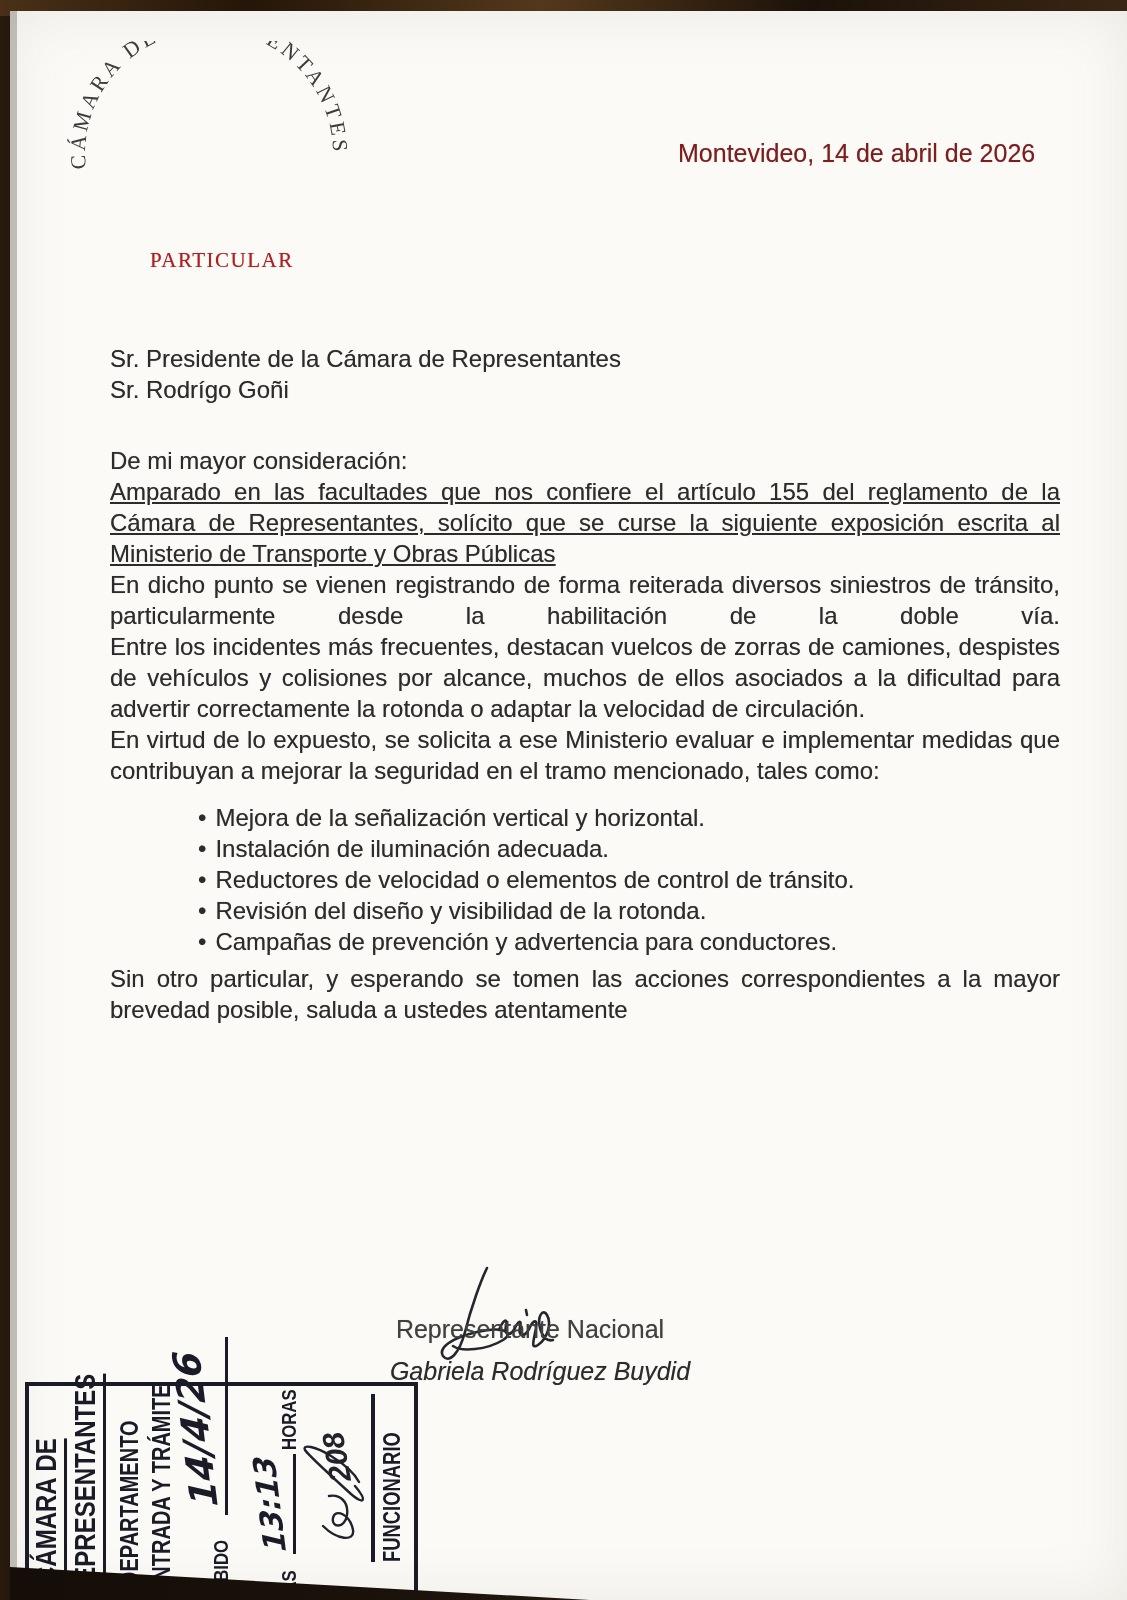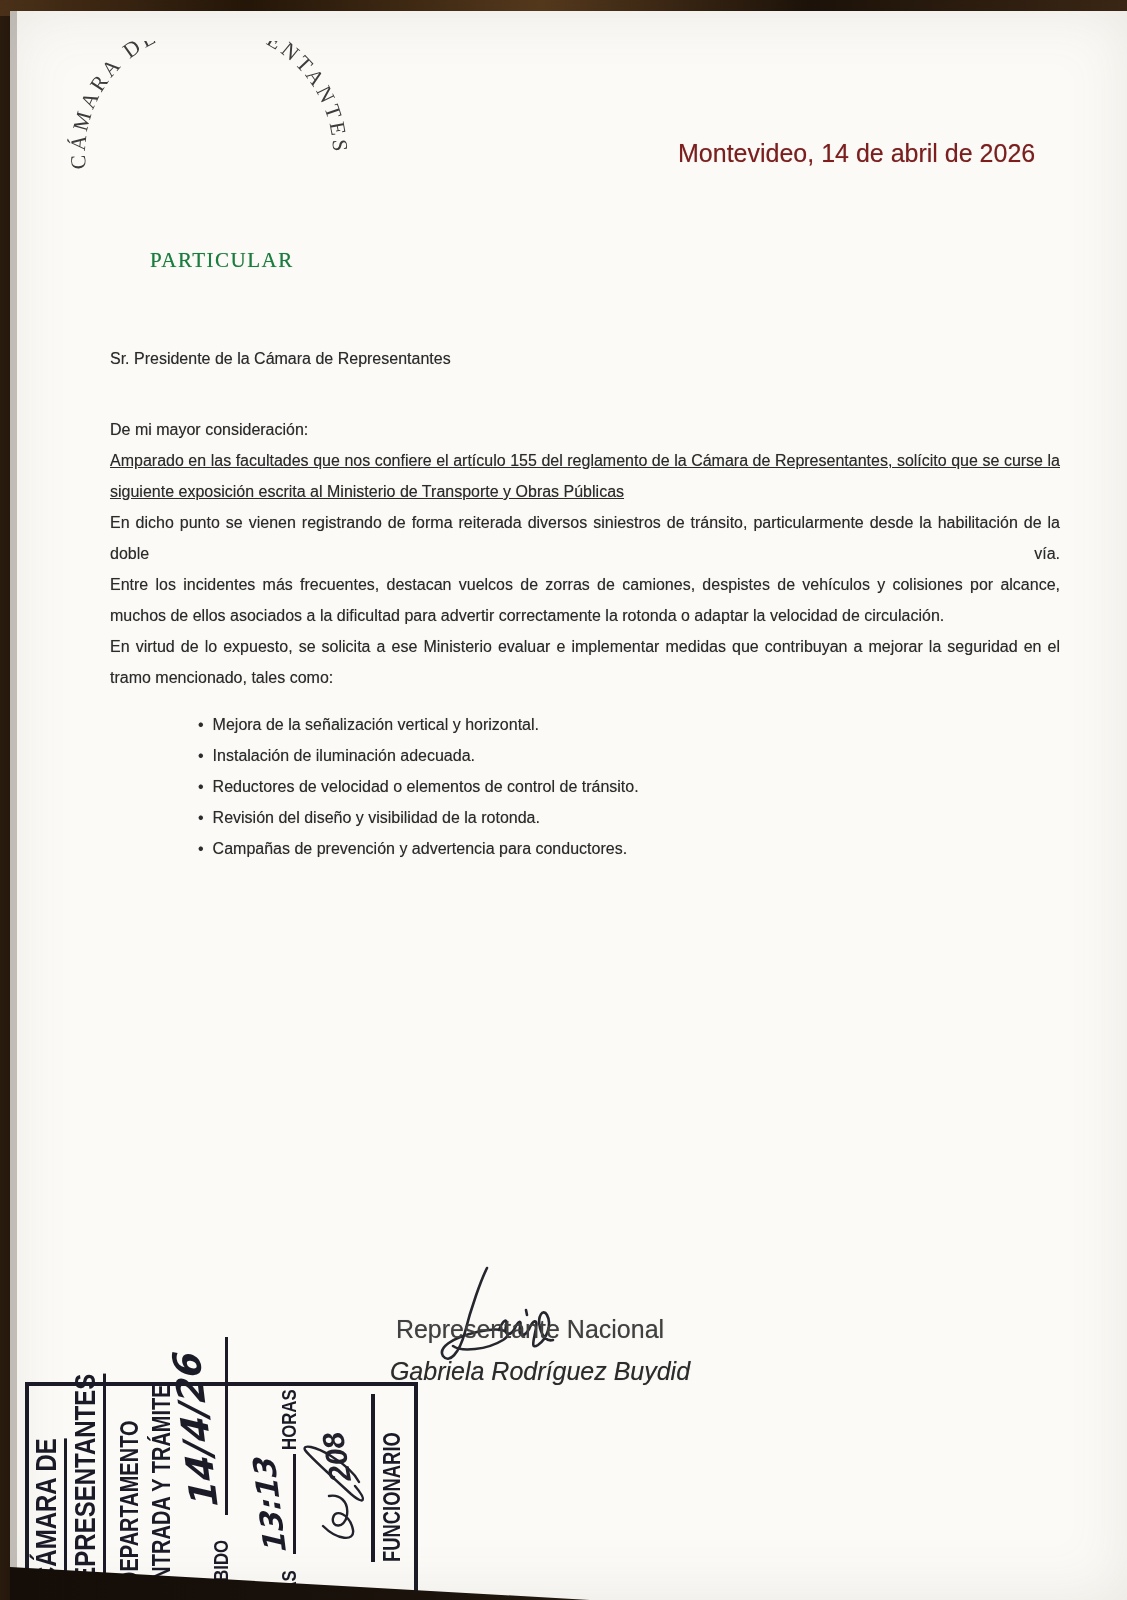--- a/index.html
+++ b/index.html
@@ -20,7 +20,7 @@
   
   .arc-svg{position:absolute;left:52px;top:30px;}
   .classification{position:absolute;left:140px;top:237px;font-family:"Liberation Serif",serif;
-    font-size:21px;letter-spacing:1.5px;color:#15803d;}
+    font-size:21px;letter-spacing:1.5px;color:#b91c1c;}
   .date-line{position:absolute;left:668px;top:128px;font-size:25px;color:#7f1d1d;}
   
   .letter-body{position:absolute;left:100px;top:332px;width:950px;font-size:16px;line-height:31px;color:#2b2b2b;}

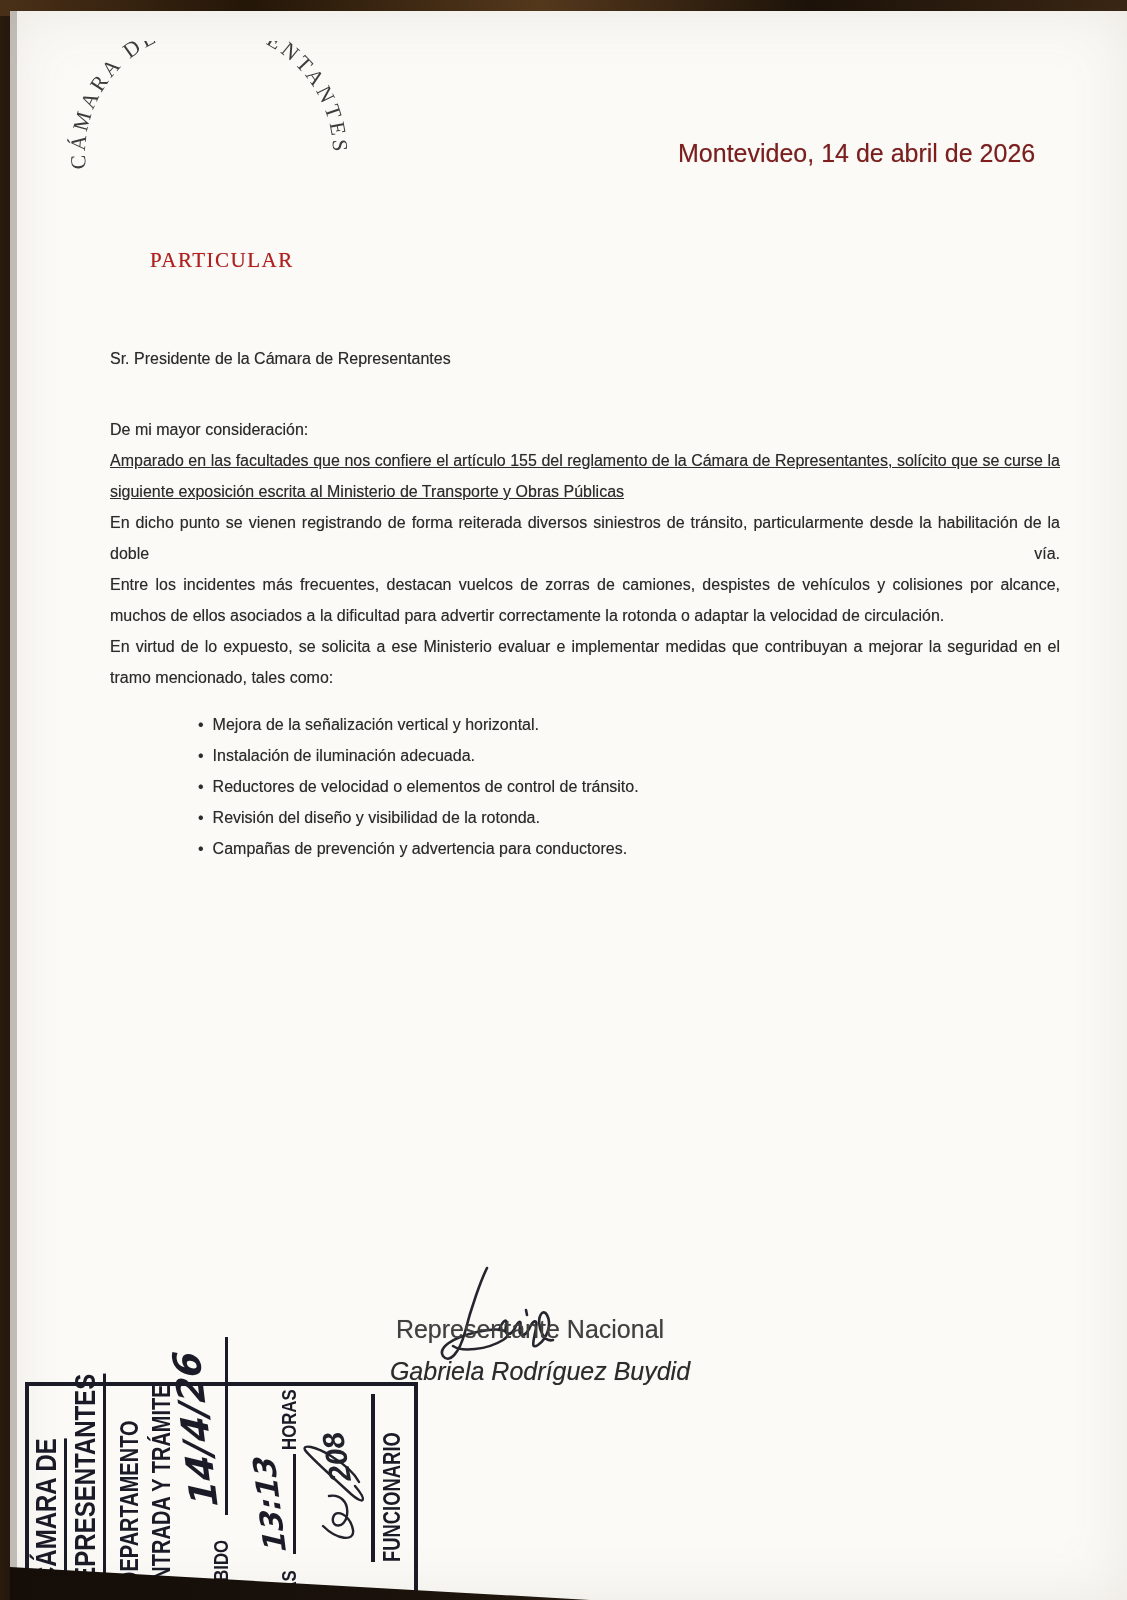--- a/index.html
+++ b/index.html
@@ -23,7 +23,7 @@
     font-size:21px;letter-spacing:1.5px;color:#b91c1c;}
   .date-line{position:absolute;left:668px;top:128px;font-size:25px;color:#7f1d1d;}
   
-  .letter-body{position:absolute;left:100px;top:332px;width:950px;font-size:16px;line-height:31px;color:#2b2b2b;}
+  .letter-body{position:absolute;left:100px;top:332px;width:950px;font-size:24px;line-height:31px;color:#2b2b2b;}
   .letter-body p{margin:0;}
   .recipient{margin-bottom:0;}
   .recipient-block{margin-bottom:40px;}

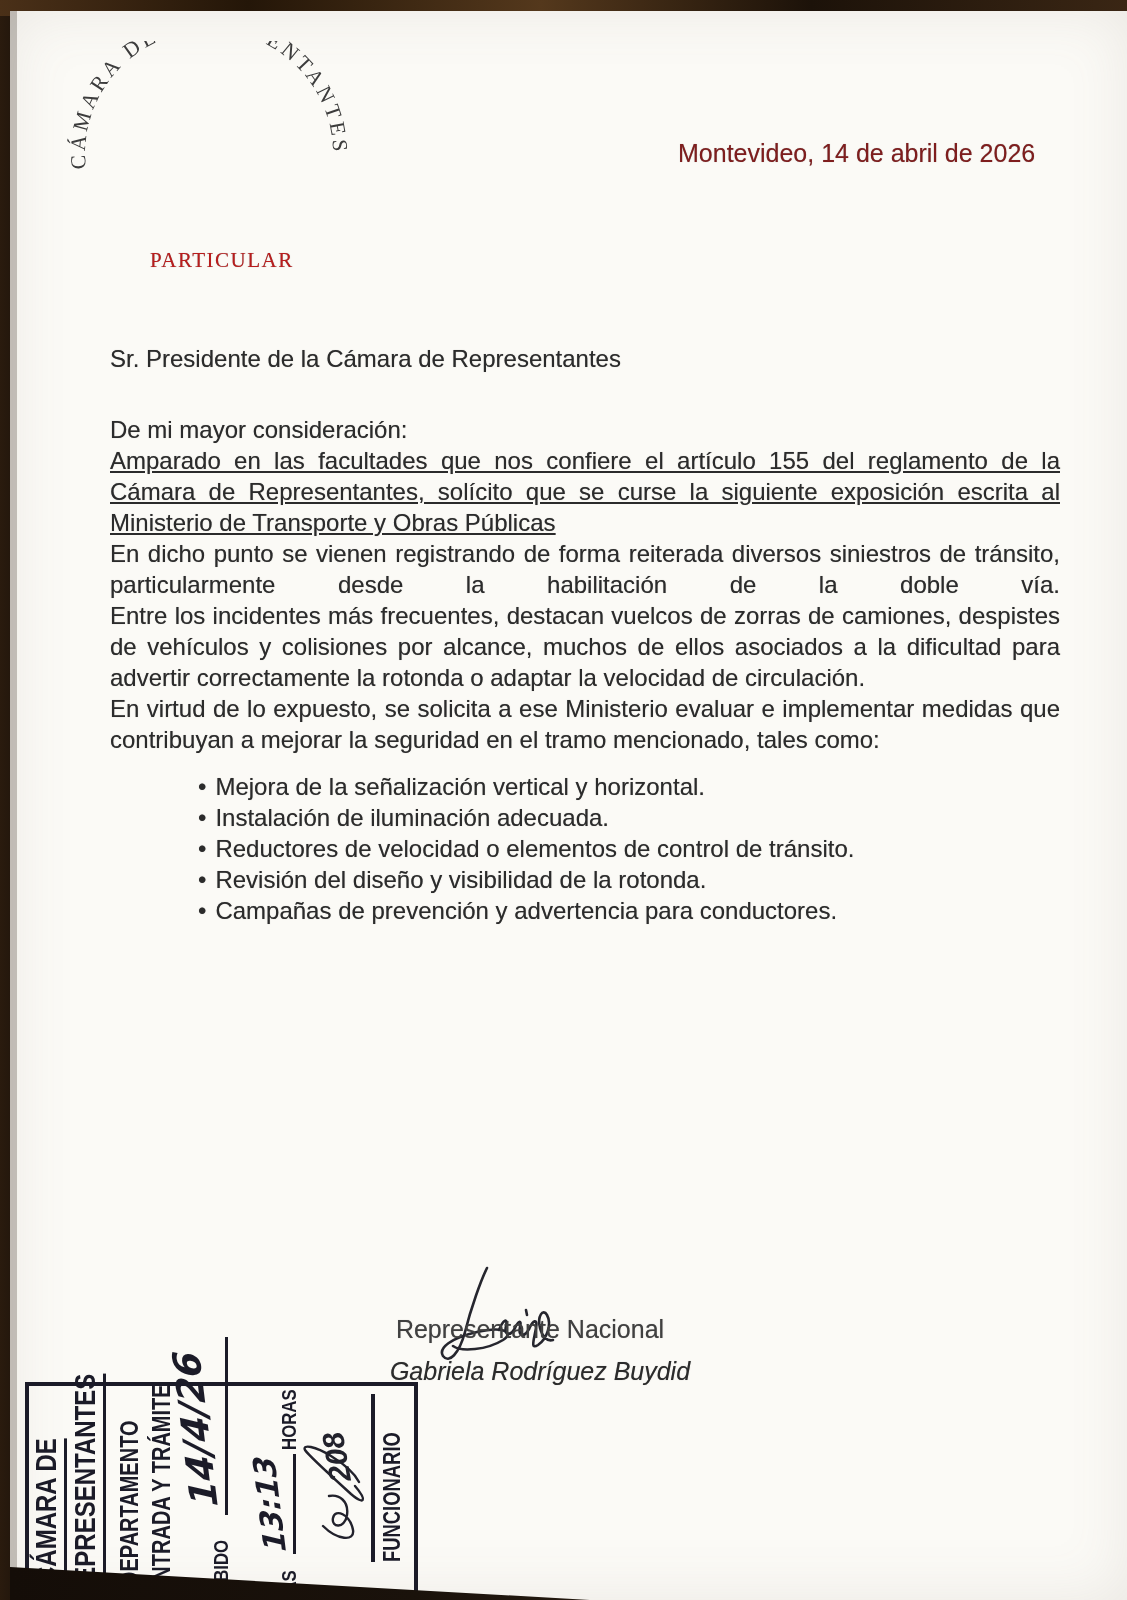--- a/index.html
+++ b/index.html
@@ -94,6 +94,7 @@
   <div class="letter-body">
     <div class="recipient-block">
       <p class="recipient txt">Sr. Presidente de la Cámara de Representantes</p>
+      <p class="recipient txt">Sr. Rodrígo Goñi</p>
     </div>
     <p class="salutation txt">De mi mayor consideración:</p>
 

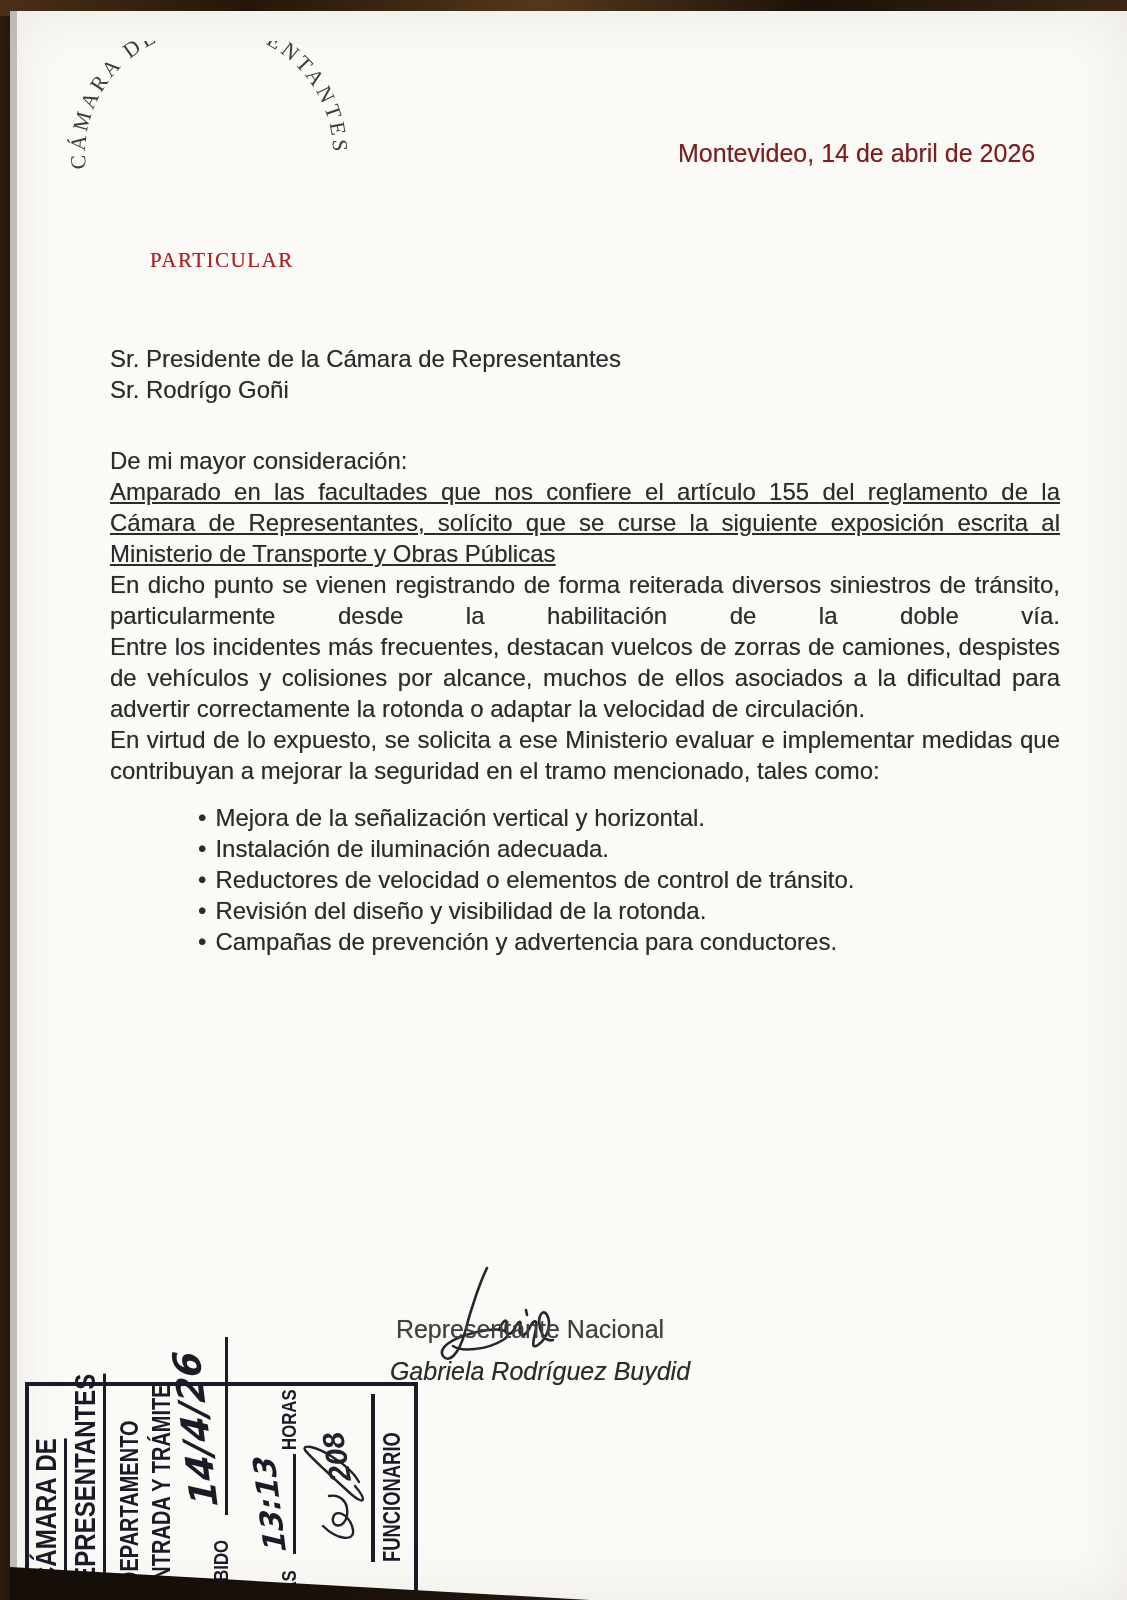--- a/index.html
+++ b/index.html
@@ -111,6 +111,7 @@
       <li class="txt">Campañas de prevención y advertencia para conductores.</li>
     </ul>
 
+    <p class="para txt">Sin otro particular, y esperando se tomen las acciones correspondientes a la mayor brevedad posible, saluda a ustedes atentamente</p>
   </div>
 
   <svg class="sig-svg" width="160" height="110" viewBox="0 0 160 110">

